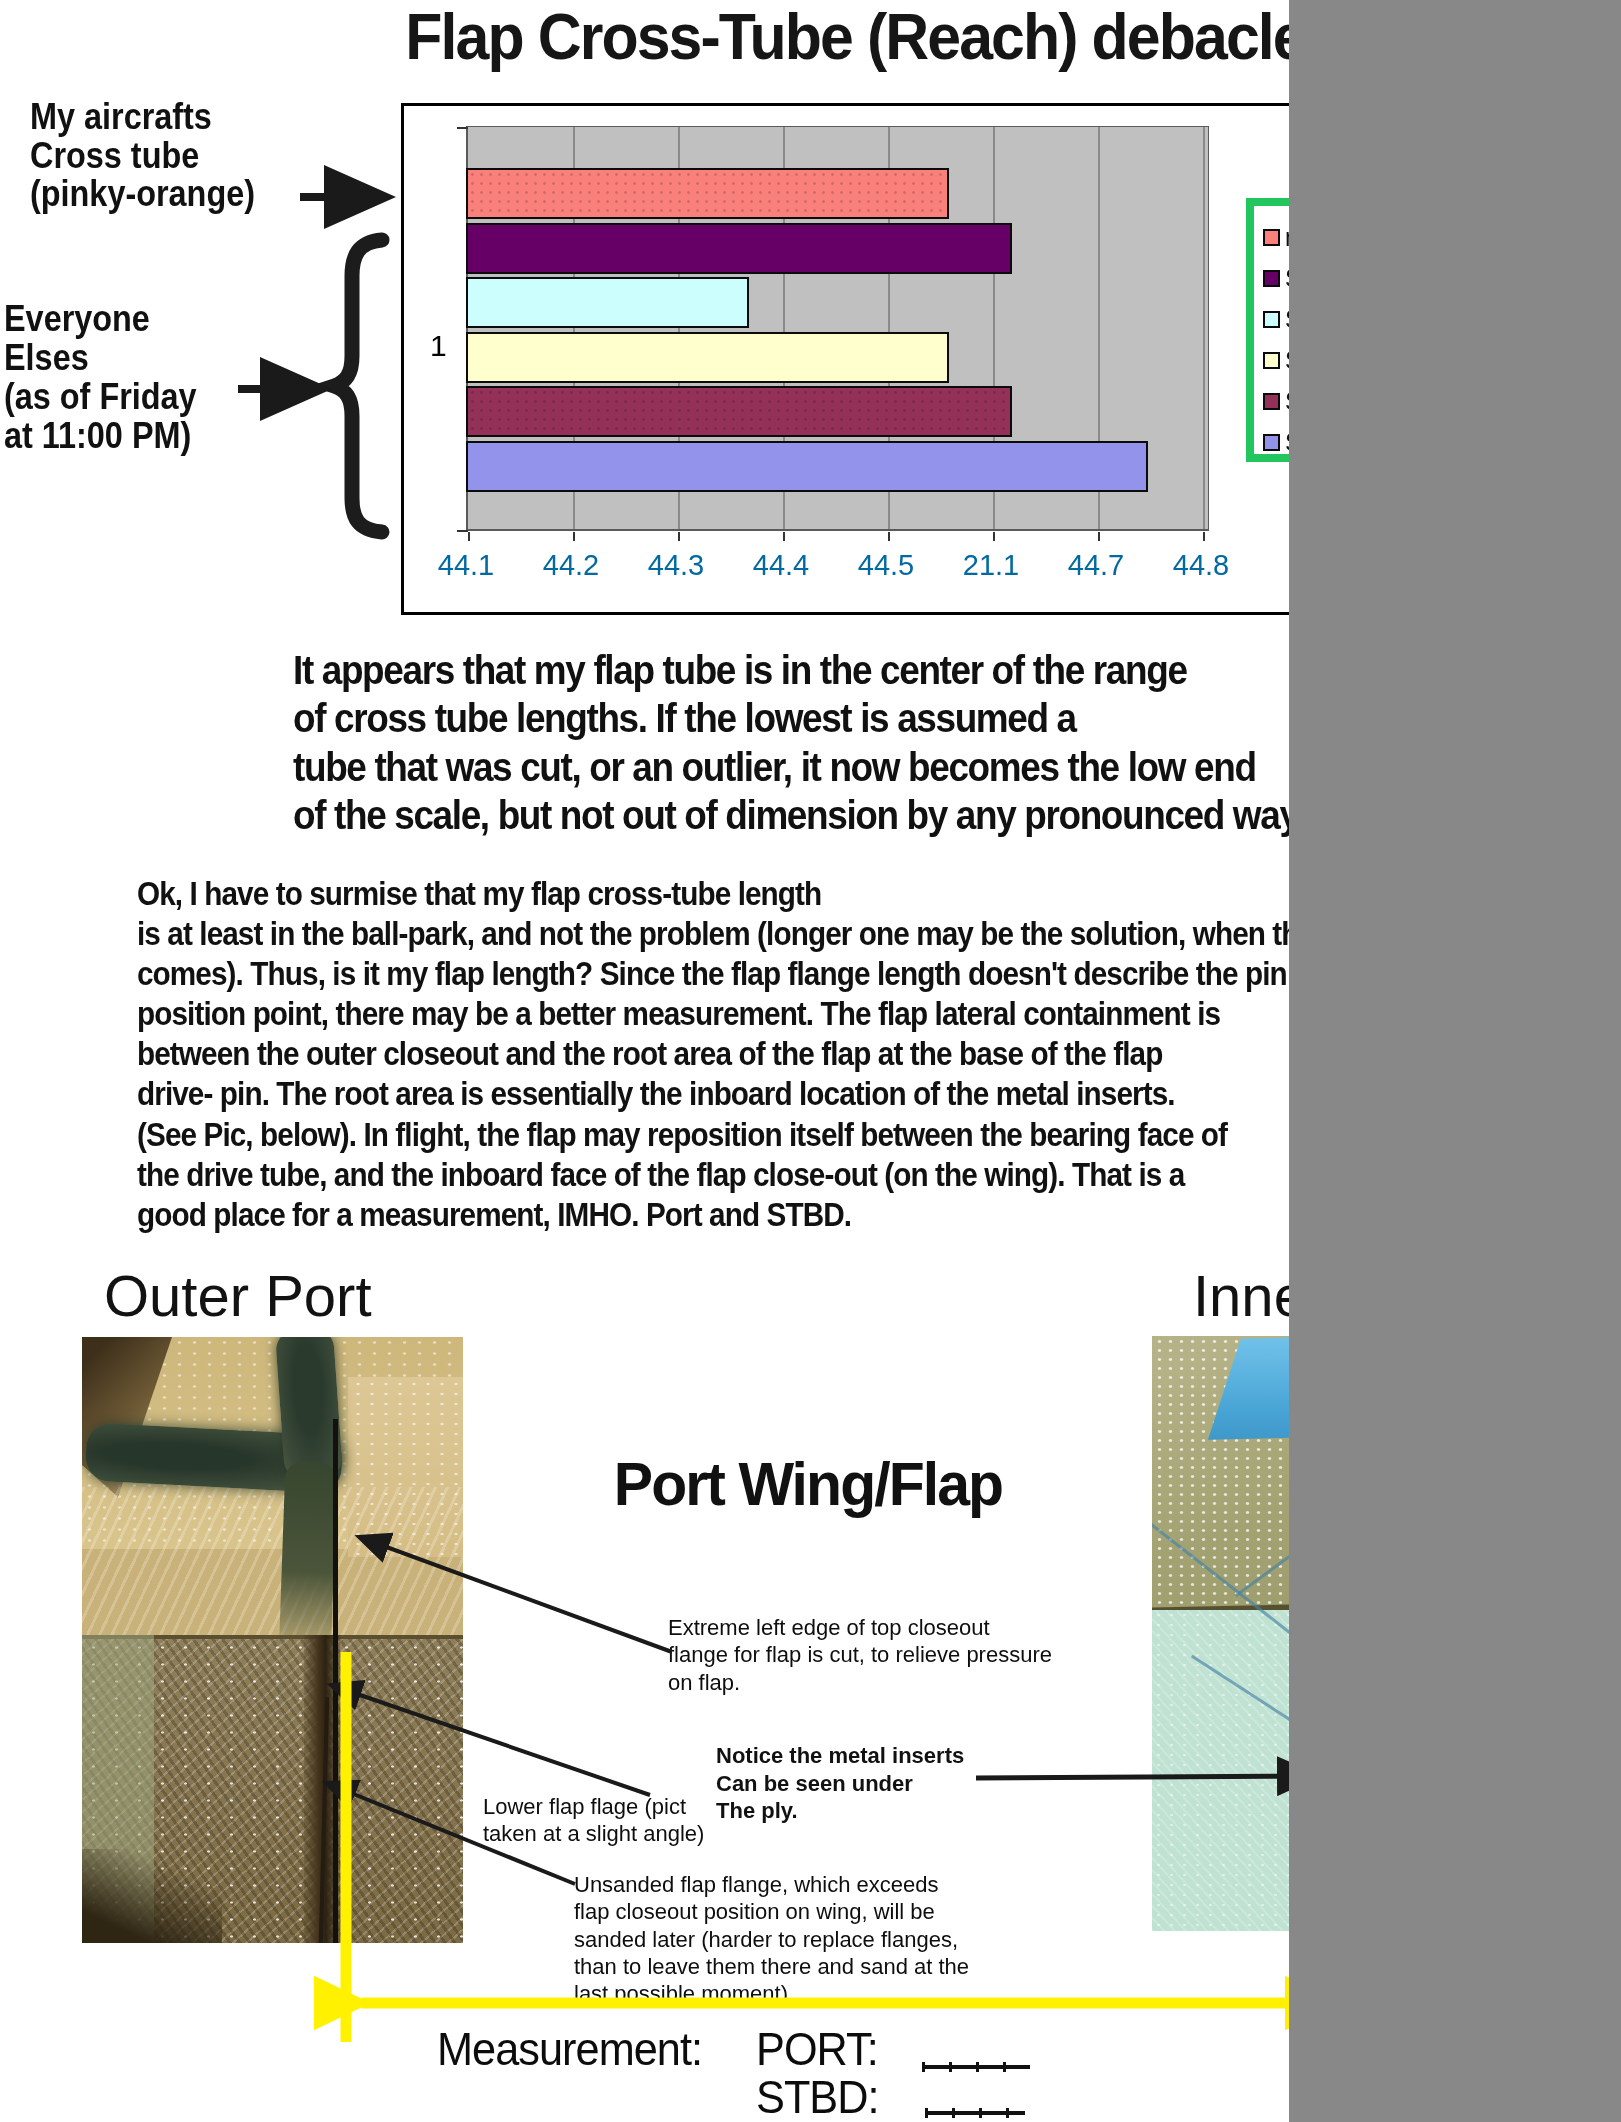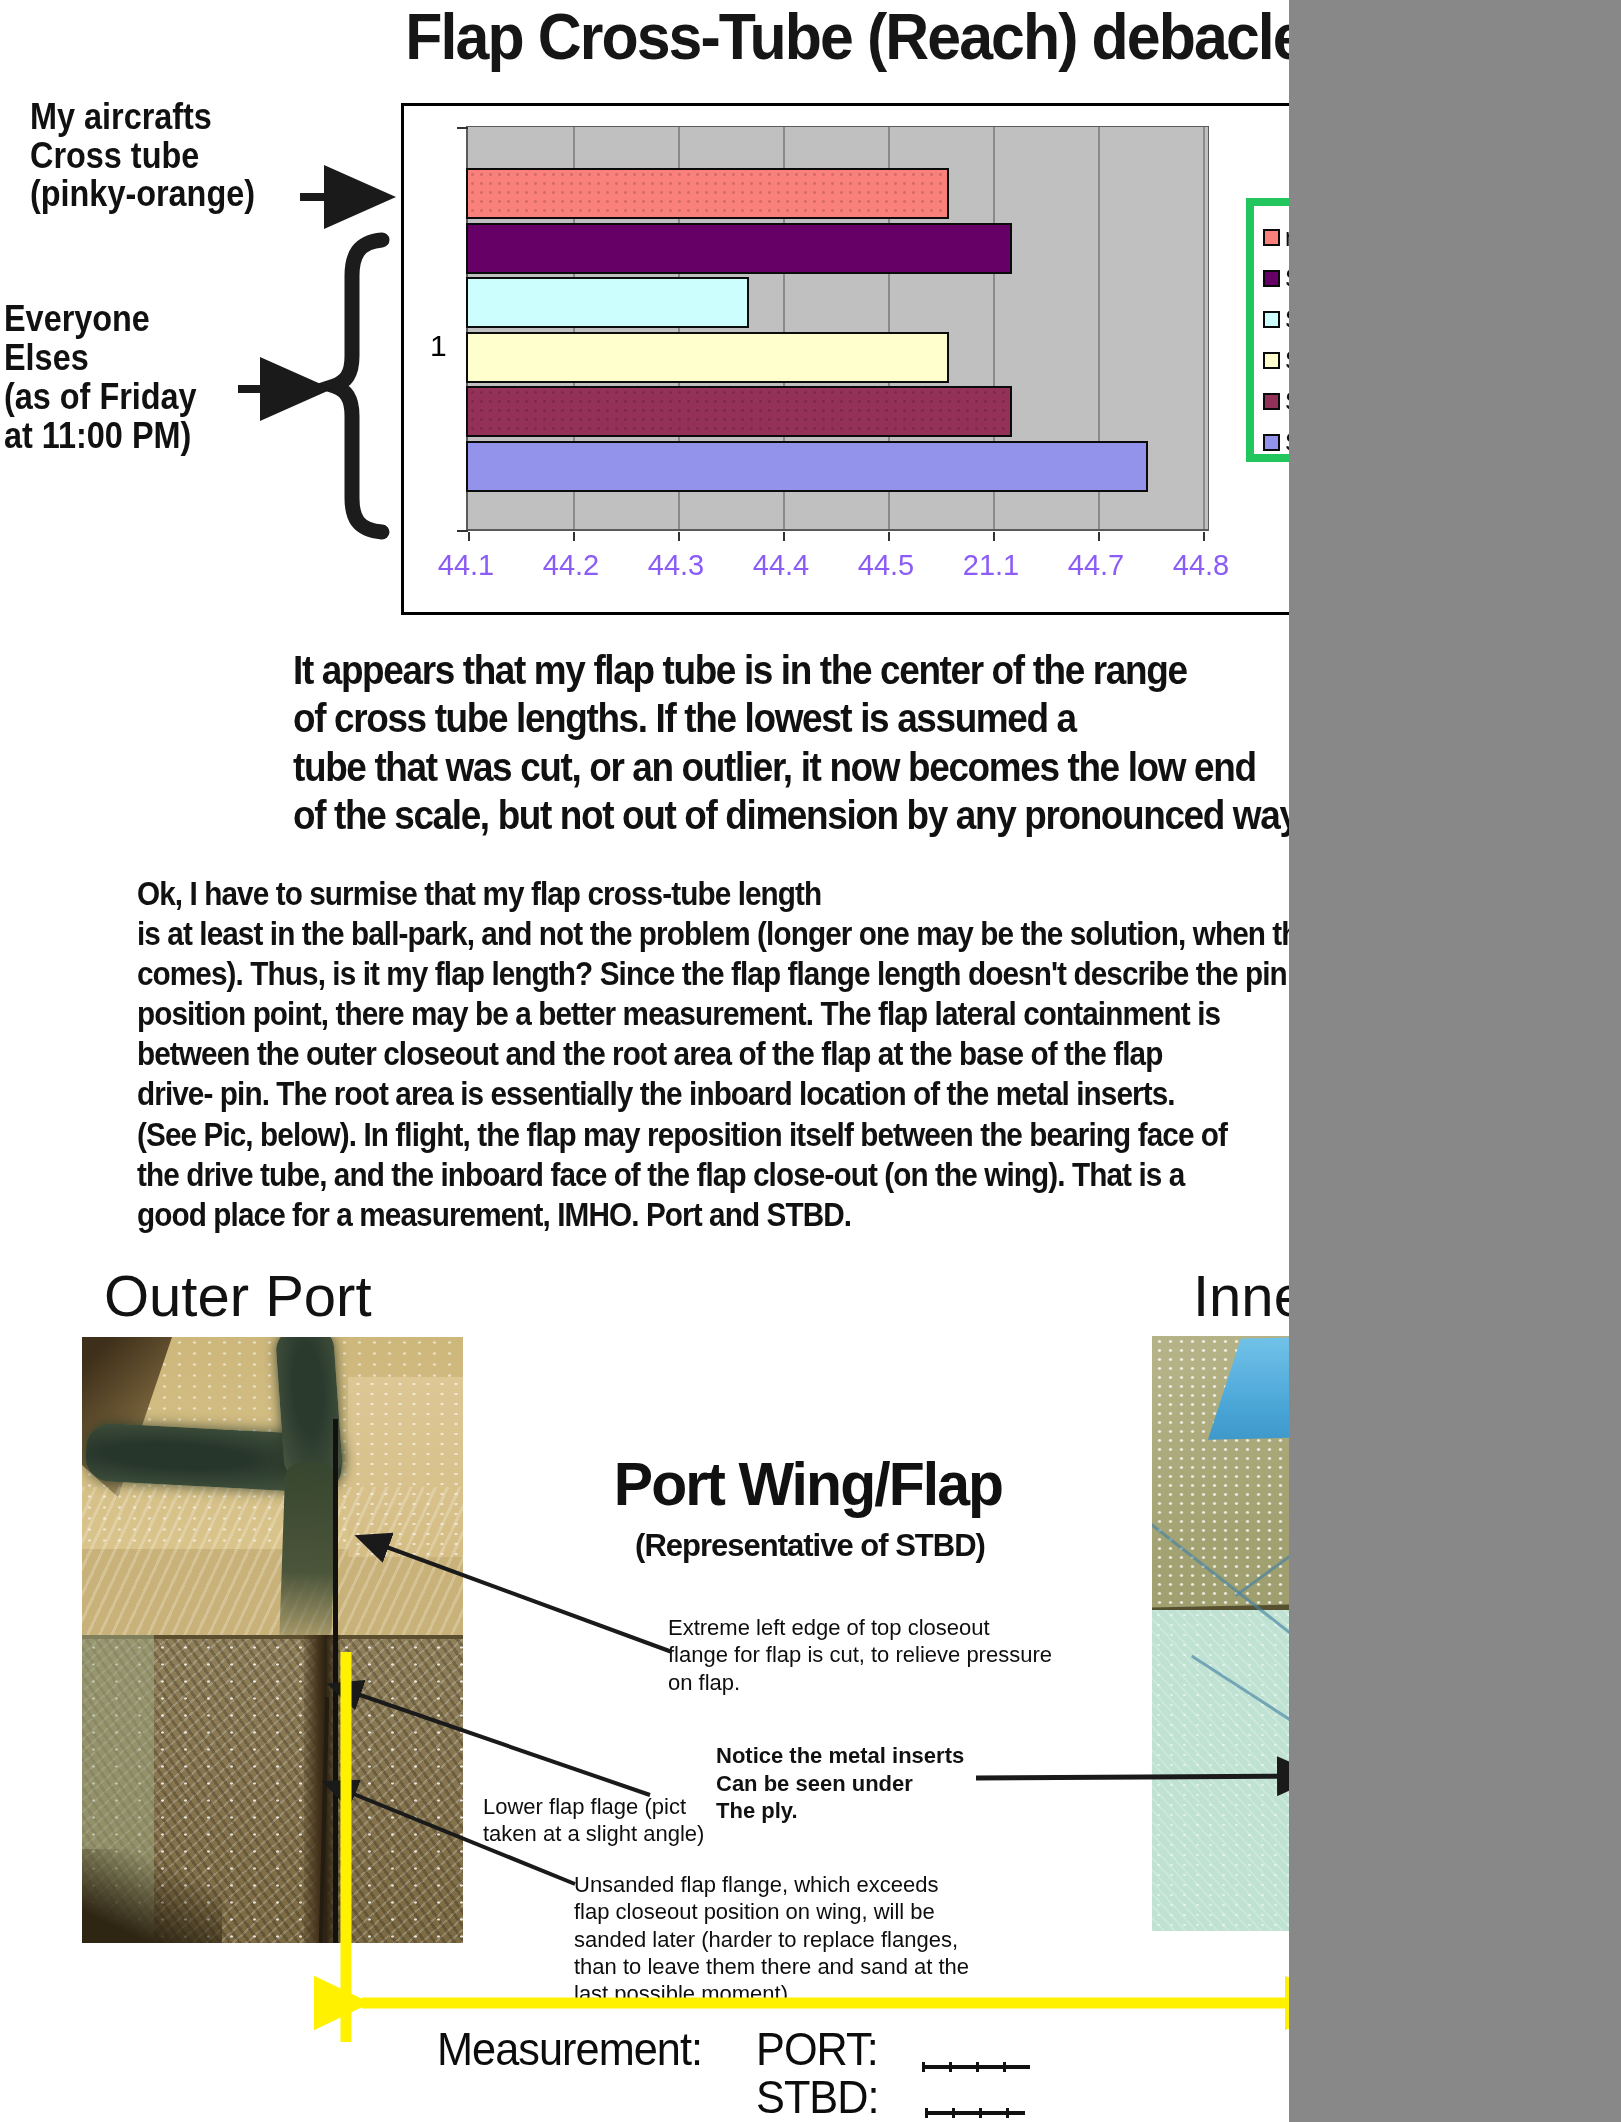--- a/index.html
+++ b/index.html
@@ -26,7 +26,7 @@
             background-size:9px 9px;}
   .tick-stub{position:absolute;width:2px;height:9px;background:#333;top:405px;}
   .cat-tick{position:absolute;left:-11px;width:11px;height:2px;background:#333;}
-  .tick-label{position:absolute;width:90px;text-align:center;font-size:29px;color:#8b5cf6;top:443px;}
+  .tick-label{position:absolute;width:90px;text-align:center;font-size:29px;color:#0369a1;top:443px;}
   #cat-label{left:26px;top:223px;font-size:30px;color:#000;}
   #chart-legend{left:842px;top:92px;width:134px;height:264px;background:#fff;border:8px solid #22c55e;
                 padding:11px 0 0 9px;}

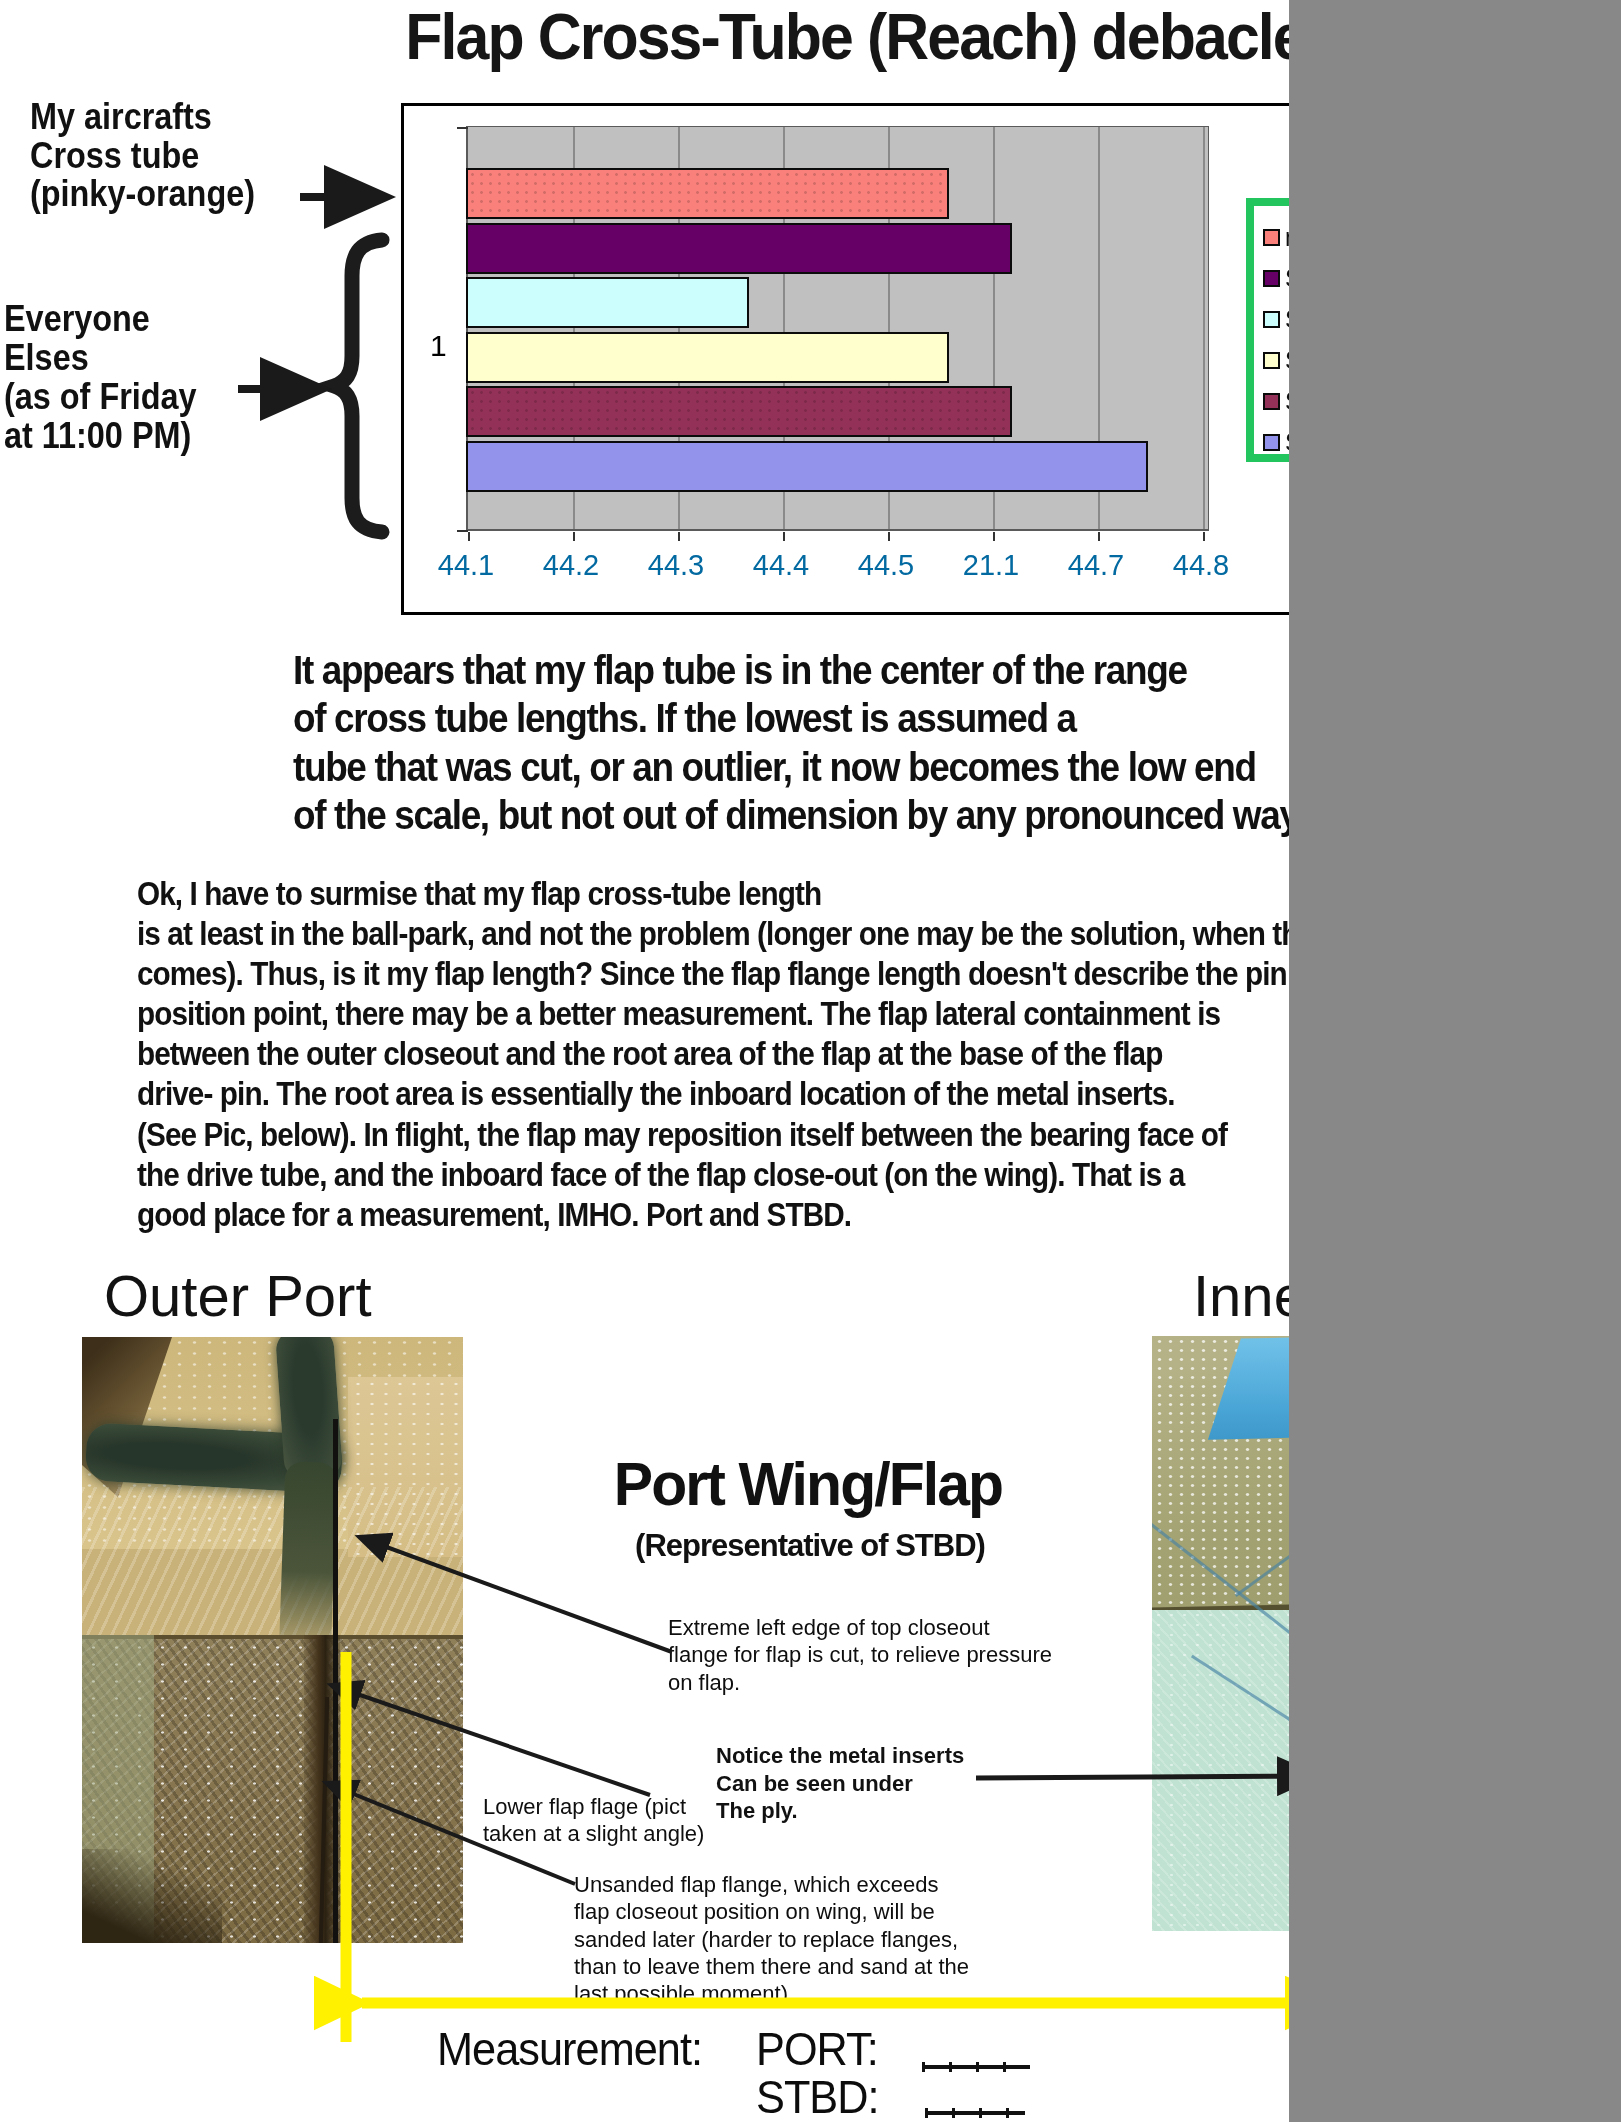--- a/index.html
+++ b/index.html
@@ -254,7 +254,6 @@
   </div>
 
   <div id="pwf-title" class="abs">Port Wing/Flap</div>
-  <div id="pwf-subtitle" class="abs">(Representative of STBD)</div>
 
   <div id="callout-extreme" class="abs pre callout">Extreme left edge of top closeout
 flange for flap is cut, to relieve pressure

